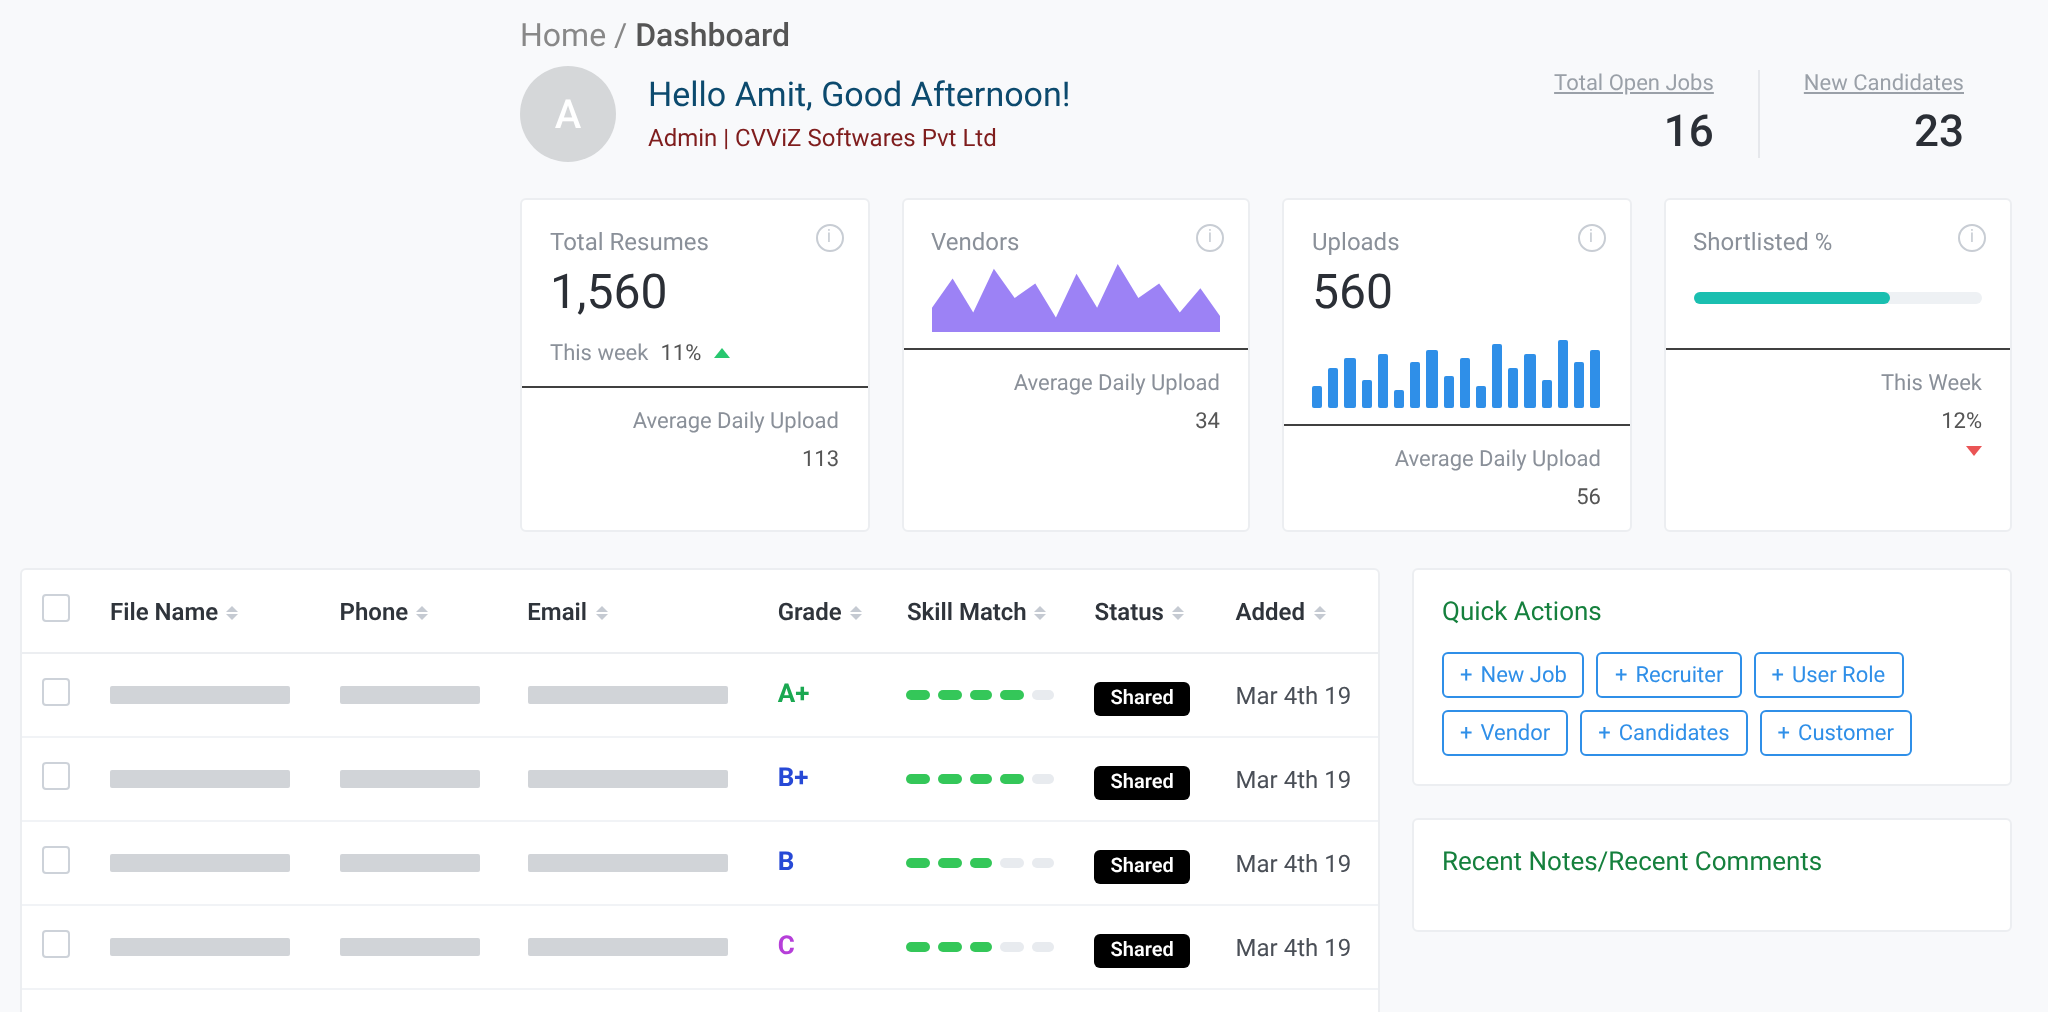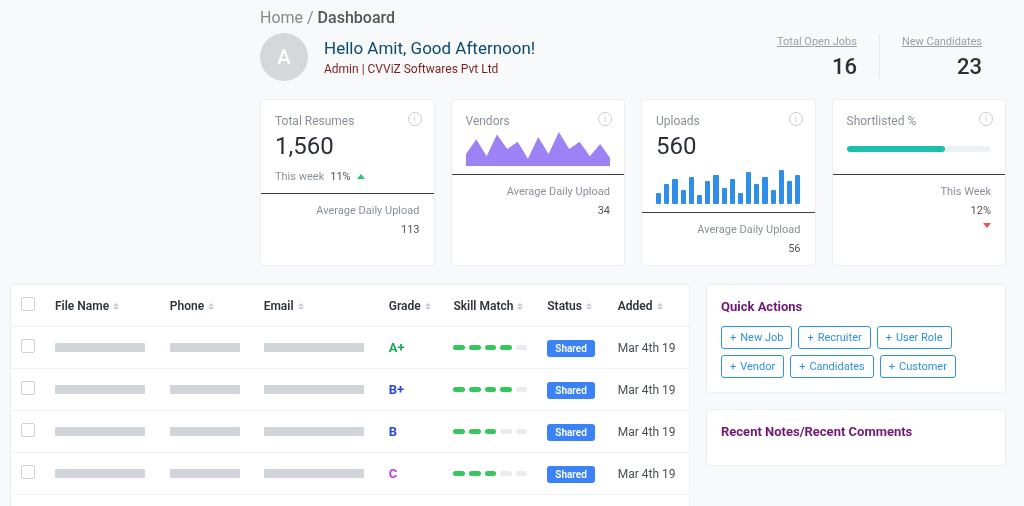--- a/index.html
+++ b/index.html
@@ -185,7 +185,7 @@
     background:#fff; border:1px solid #eceef1; border-radius:3px;
     padding:14px;
   }
-  .side-card h3 { font-size:13px; font-weight:700; color:#701a75; margin-bottom:12px; }
+  .side-card h3 { font-size:13px; font-weight:400; color:#15803d; margin-bottom:12px; }
   .qa-buttons { display:flex; flex-wrap:wrap; gap:6px; }
   .qa-btn {
     display:inline-flex; align-items:center; gap:4px;

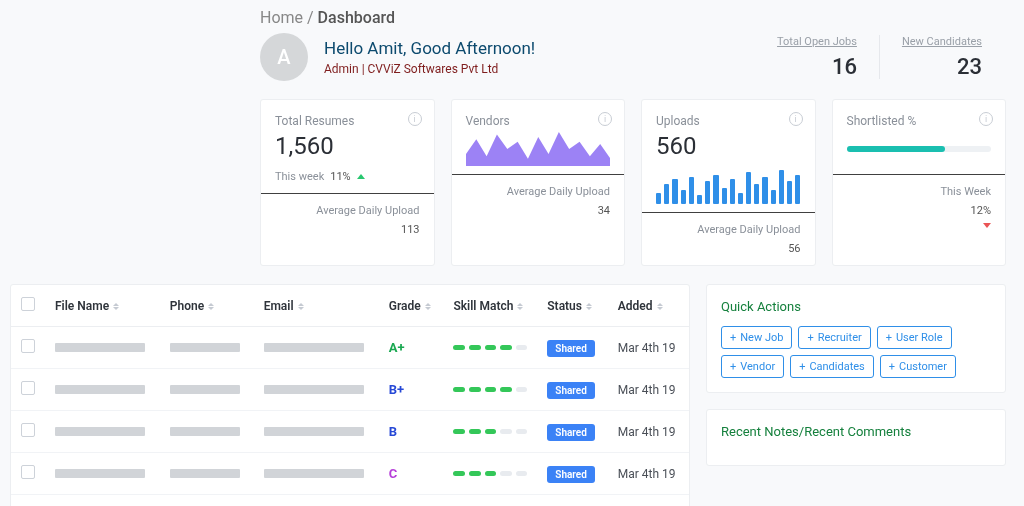--- a/index.html
+++ b/index.html
@@ -171,7 +171,7 @@
   }
   .skill .seg.fill-green { background:#34c759; }
   .badge-shared {
-    background:#3b82f6; color:#fff; font-size:10px; font-weight:600;
+    background:#000000; color:#fff; font-size:10px; font-weight:600;
     padding:3px 8px; border-radius:3px;
   }
   .cb { width:14px;height:14px;border:1px solid #cdd2d9;border-radius:2px;display:inline-block;background:#fff; }

